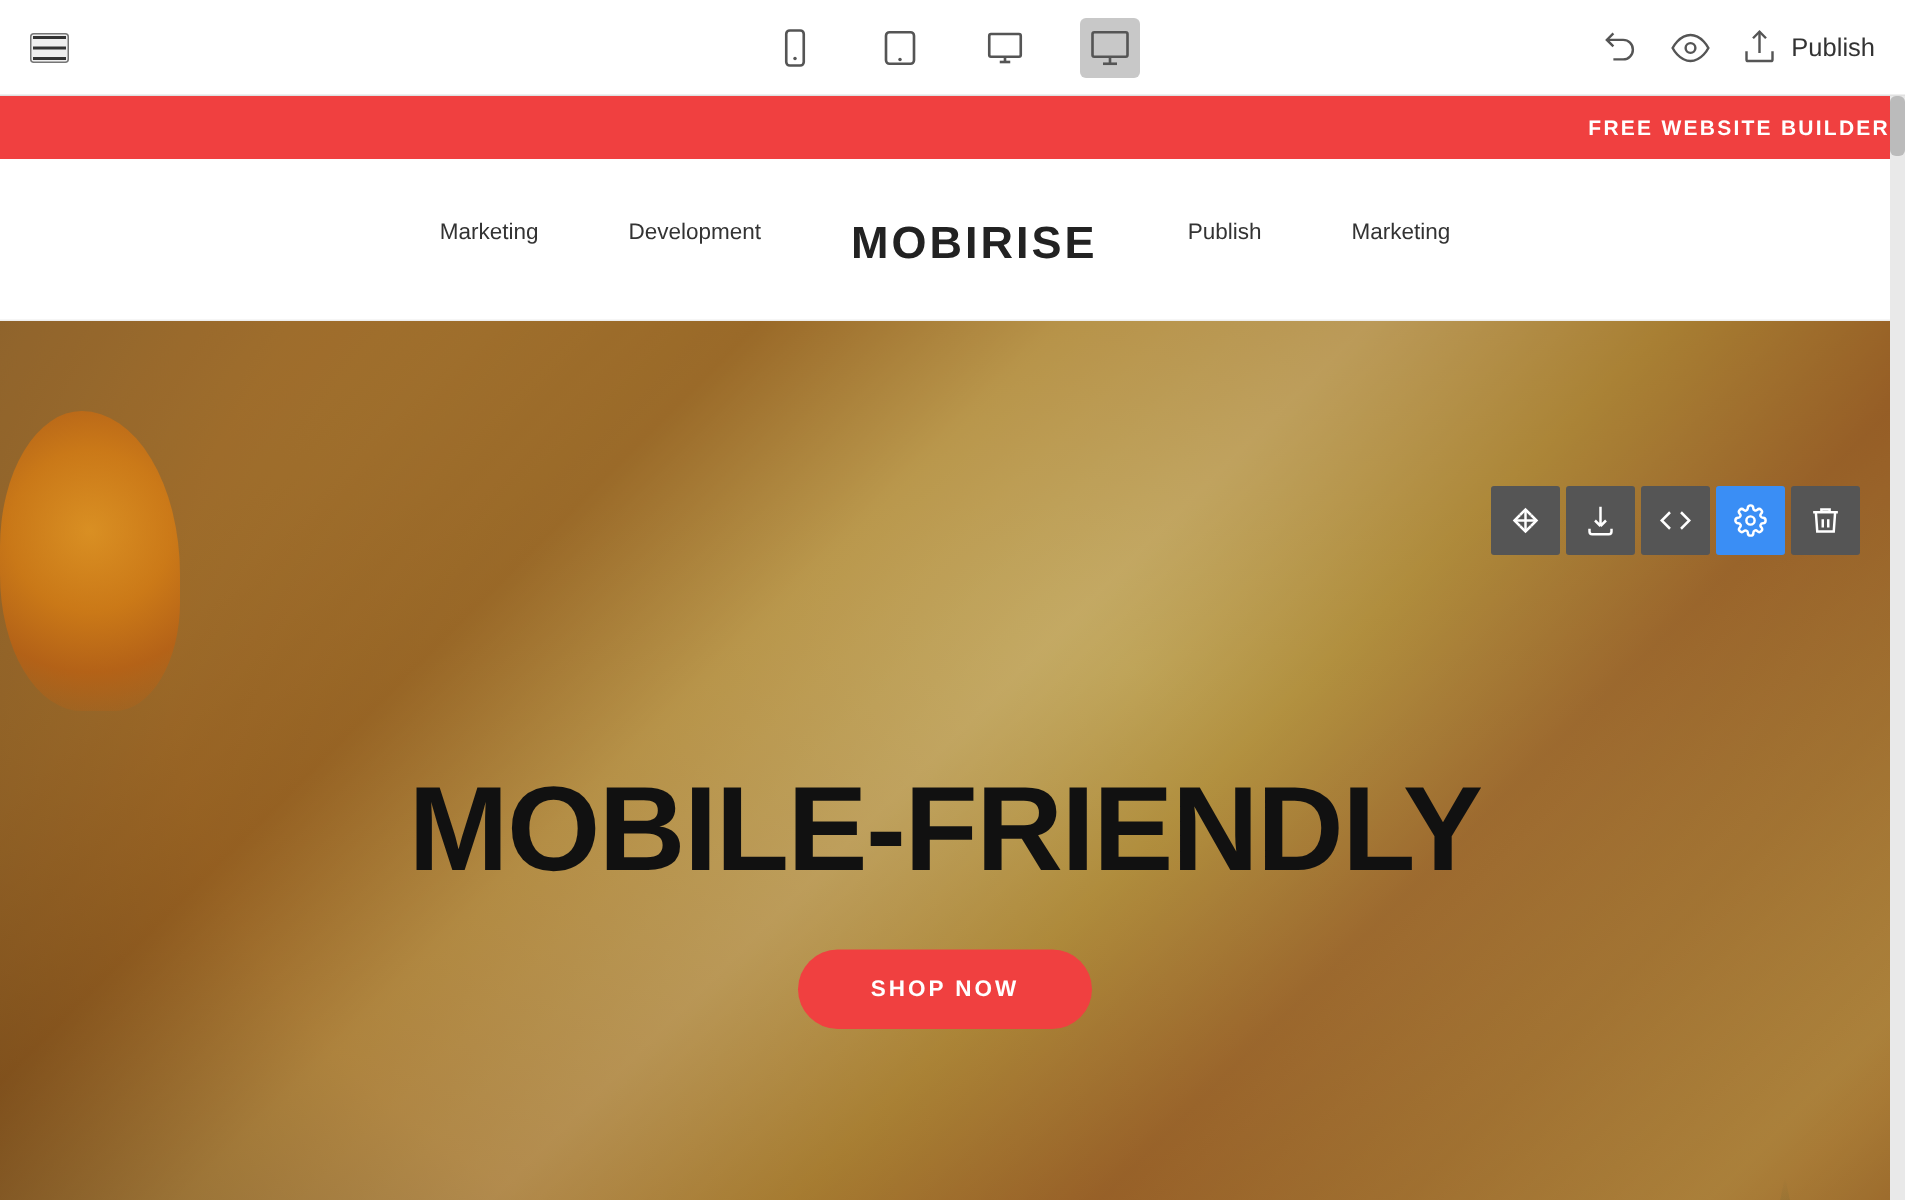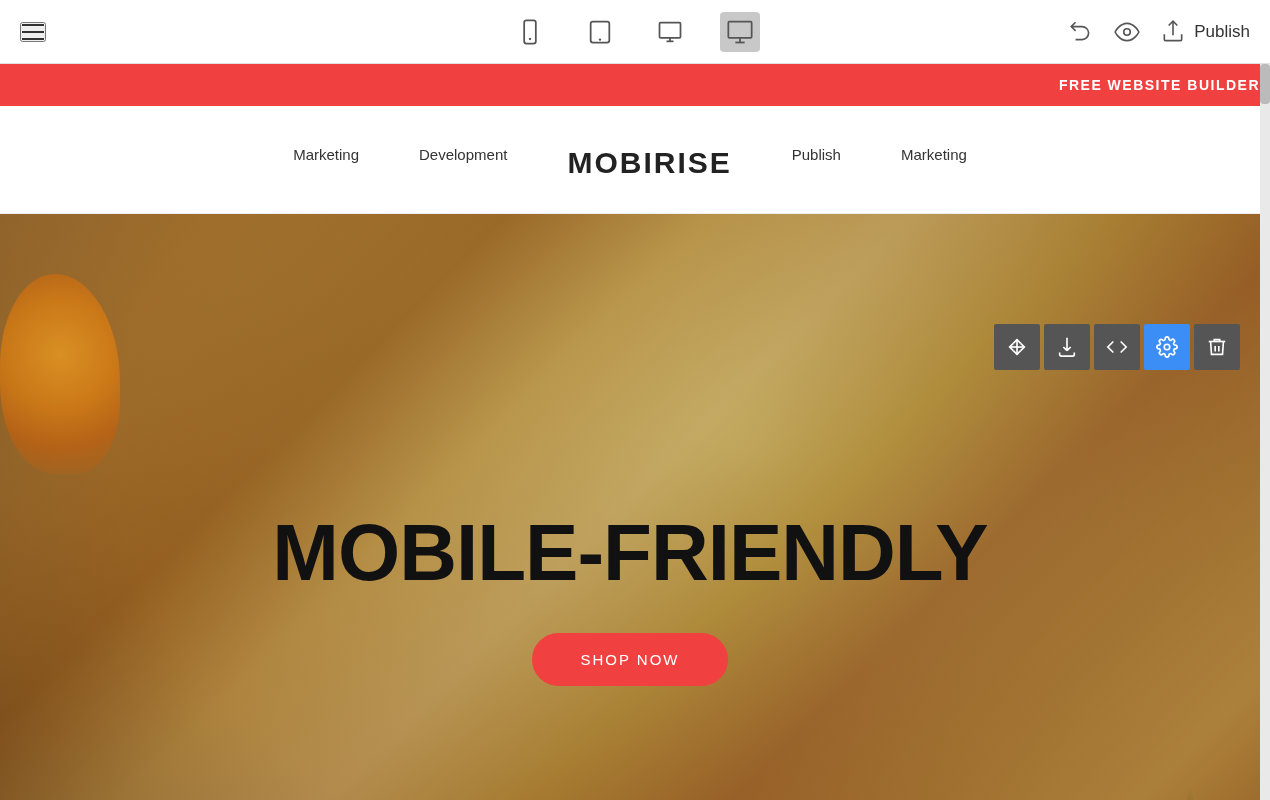--- a/index.html
+++ b/index.html
@@ -166,7 +166,7 @@
       padding: 18px 48px;
       border-radius: 40px;
       font-size: 15px;
-      font-weight: 400;
+      font-weight: 700;
       letter-spacing: 2px;
       text-transform: uppercase;
       border: none;

